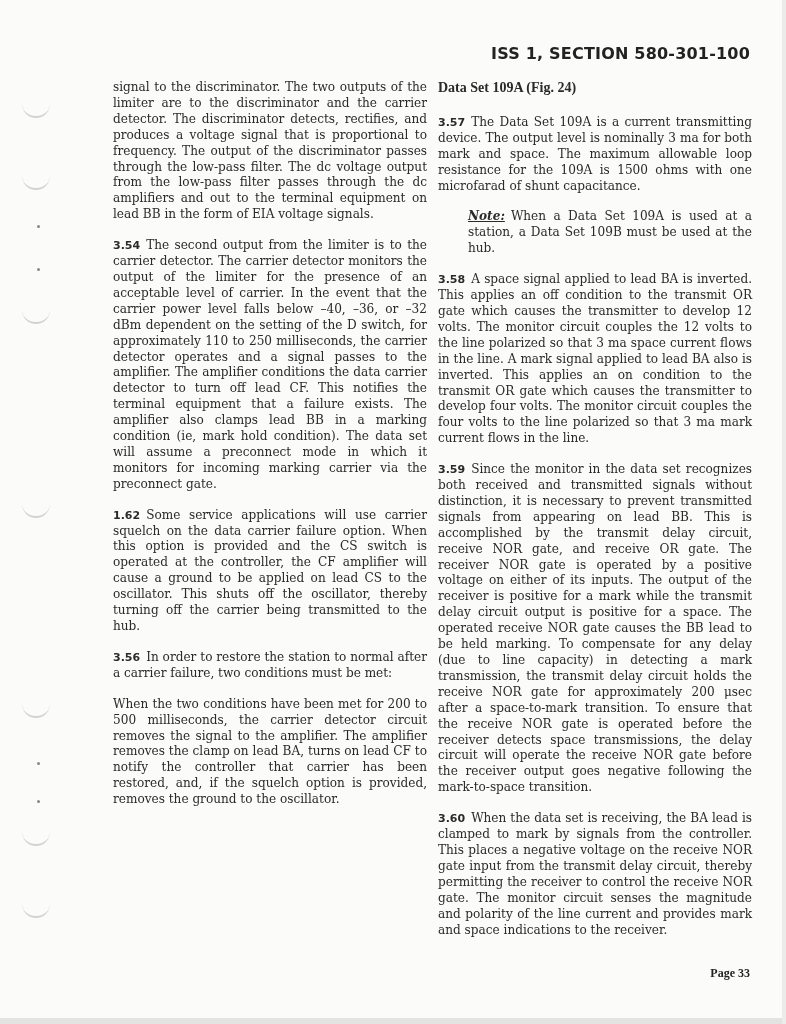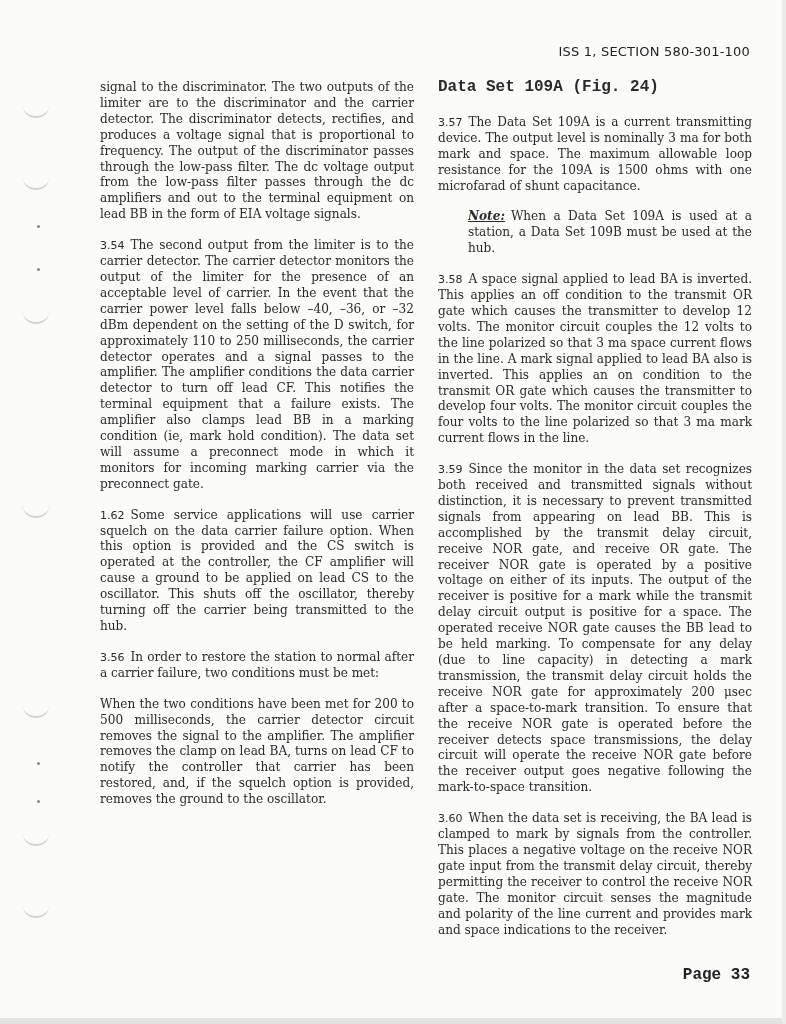--- a/index.html
+++ b/index.html
@@ -14,7 +14,7 @@
     .page-header {
       position: absolute; top: 44px; right: 36px;
       font-family: "DejaVu Sans", "Liberation Sans", sans-serif;
-      font-weight: normal; font-size: 13px; letter-spacing: 0.2px; color: #222;
+      font-weight: bold; font-size: 16px; letter-spacing: 0.2px; color: #222;
     }
     .col {
       position: absolute; top: 80px; width: 314px;

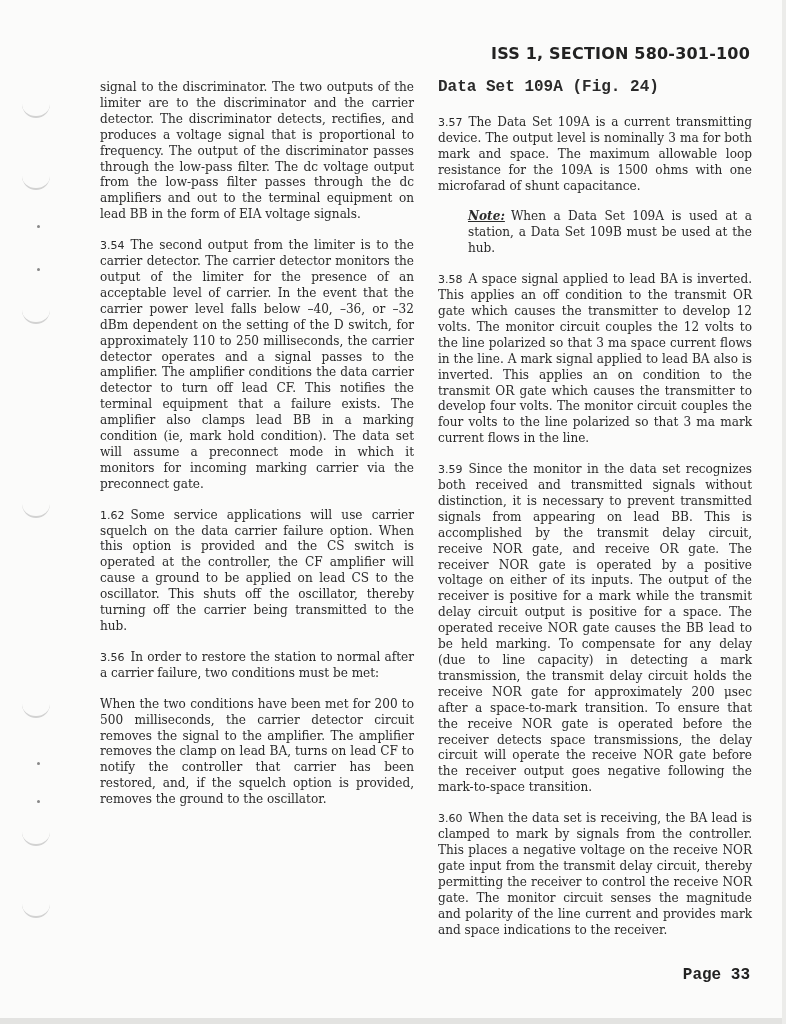--- a/index.html
+++ b/index.html
@@ -21,7 +21,7 @@
       font-size: 12.1px; line-height: 15.9px;
       text-align: justify;
     }
-    .col.left { left: 100px; }
+    .col.left { left: 113px; }
     .col.right { left: 438px; }
     .para { margin: 0 0 15px 0; text-indent: 0; }
     .para .num {

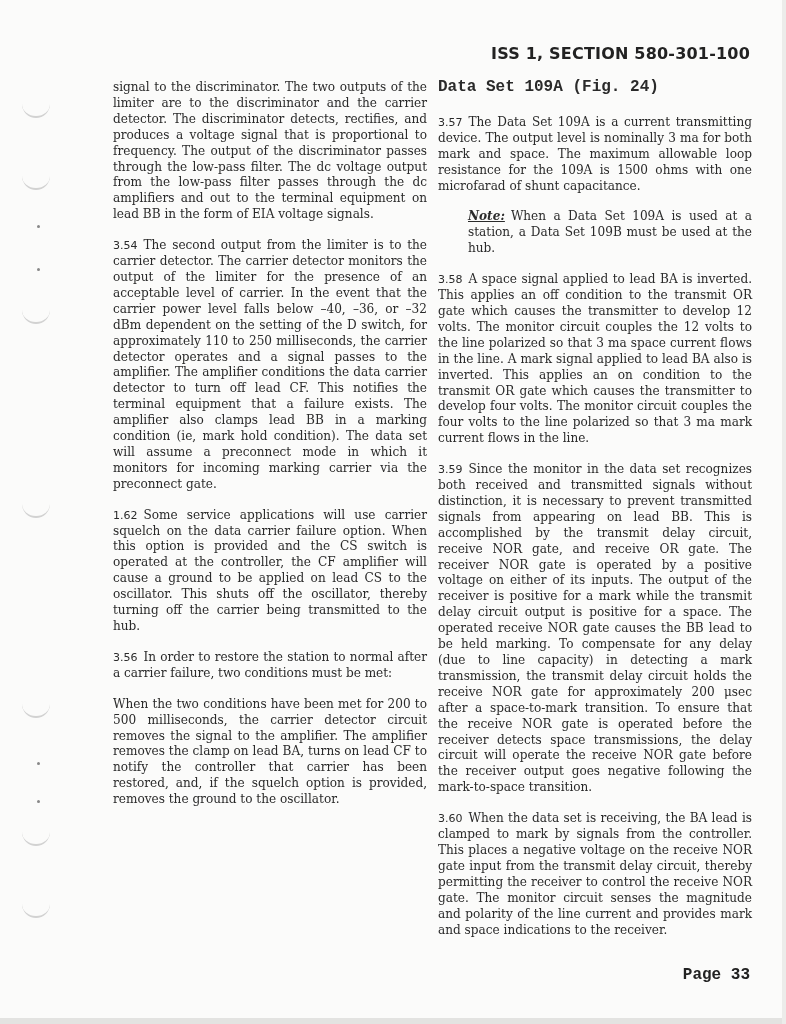--- a/index.html
+++ b/index.html
@@ -29,8 +29,8 @@
       font-weight: normal; font-size: 11px; margin-right: 6px;
     }
     .section-head {
-      font-family: Liberation Mono, monospace;
-      font-weight: bold; font-size: 16px; margin: 0 0 19px 0;
+      font-family: Liberation Serif, serif;
+      font-weight: bold; font-size: 14px; margin: 0 0 19px 0;
     }
     .note { margin: 0 0 15px 30px; }
     .note .label { font-style: italic; font-weight: bold; margin-right: 6px; text-decoration: underline; }

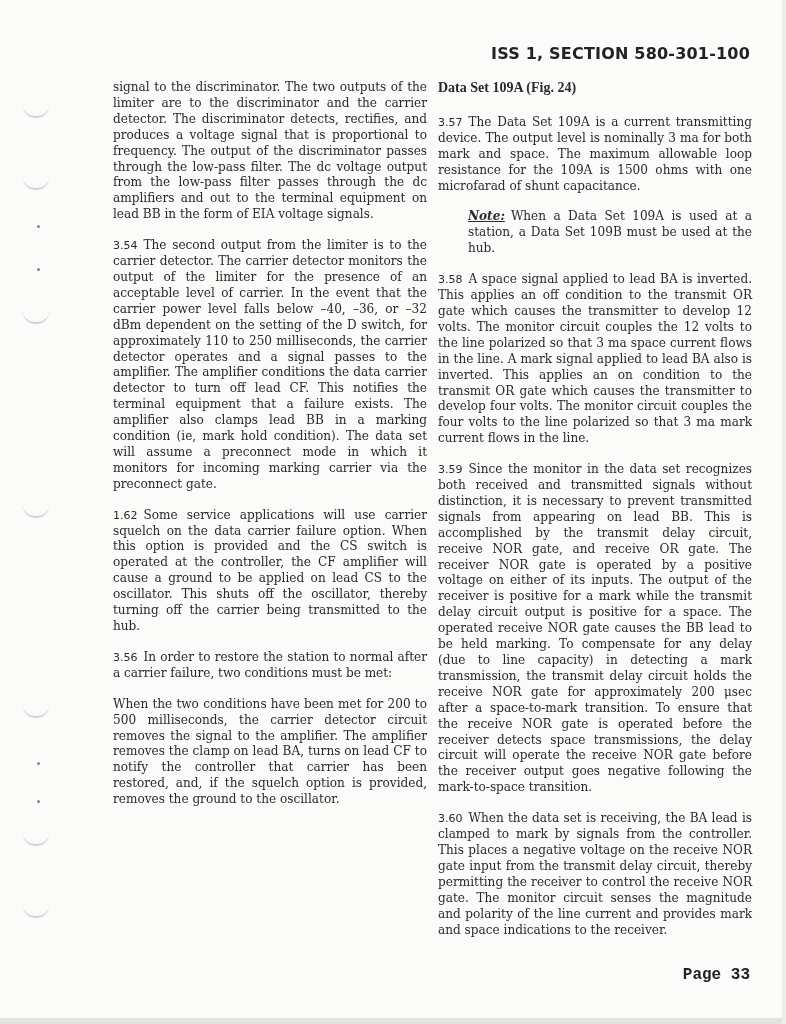--- a/index.html
+++ b/index.html
@@ -26,7 +26,7 @@
     .para { margin: 0 0 15px 0; text-indent: 0; }
     .para .num {
       font-family: "DejaVu Sans", "Liberation Sans", sans-serif;
-      font-weight: normal; font-size: 11px; margin-right: 6px;
+      font-weight: bold; font-size: 11px; margin-right: 6px;
     }
     .section-head {
       font-family: Liberation Serif, serif;

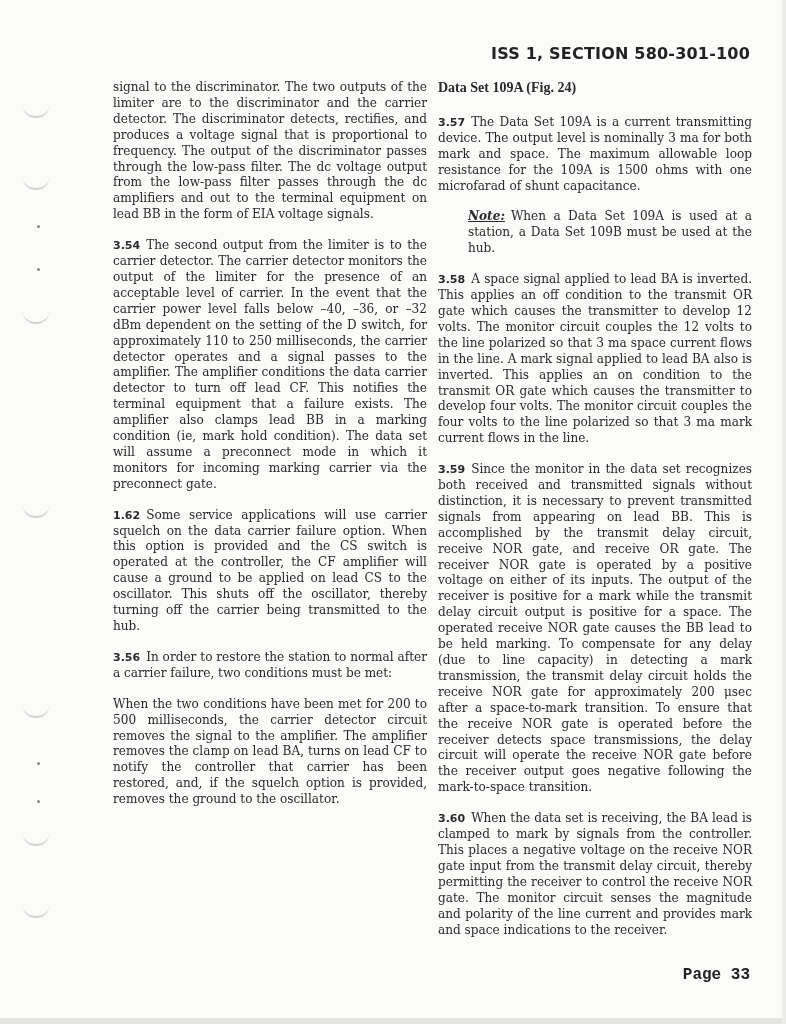--- a/index.html
+++ b/index.html
@@ -38,8 +38,8 @@
     .sub .letter { margin-right: 8px; }
     .page-footer {
       position: absolute; top: 966px; right: 36px;
-      font-family: Liberation Mono, monospace;
-      font-weight: bold; font-size: 16px; color: #222;
+      font-family: Liberation Serif, serif;
+      font-weight: bold; font-size: 12px; color: #222;
     }
     .holes { position: absolute; left: 0; top: 0; width: 60px; height: 1024px; }
     .hole {

